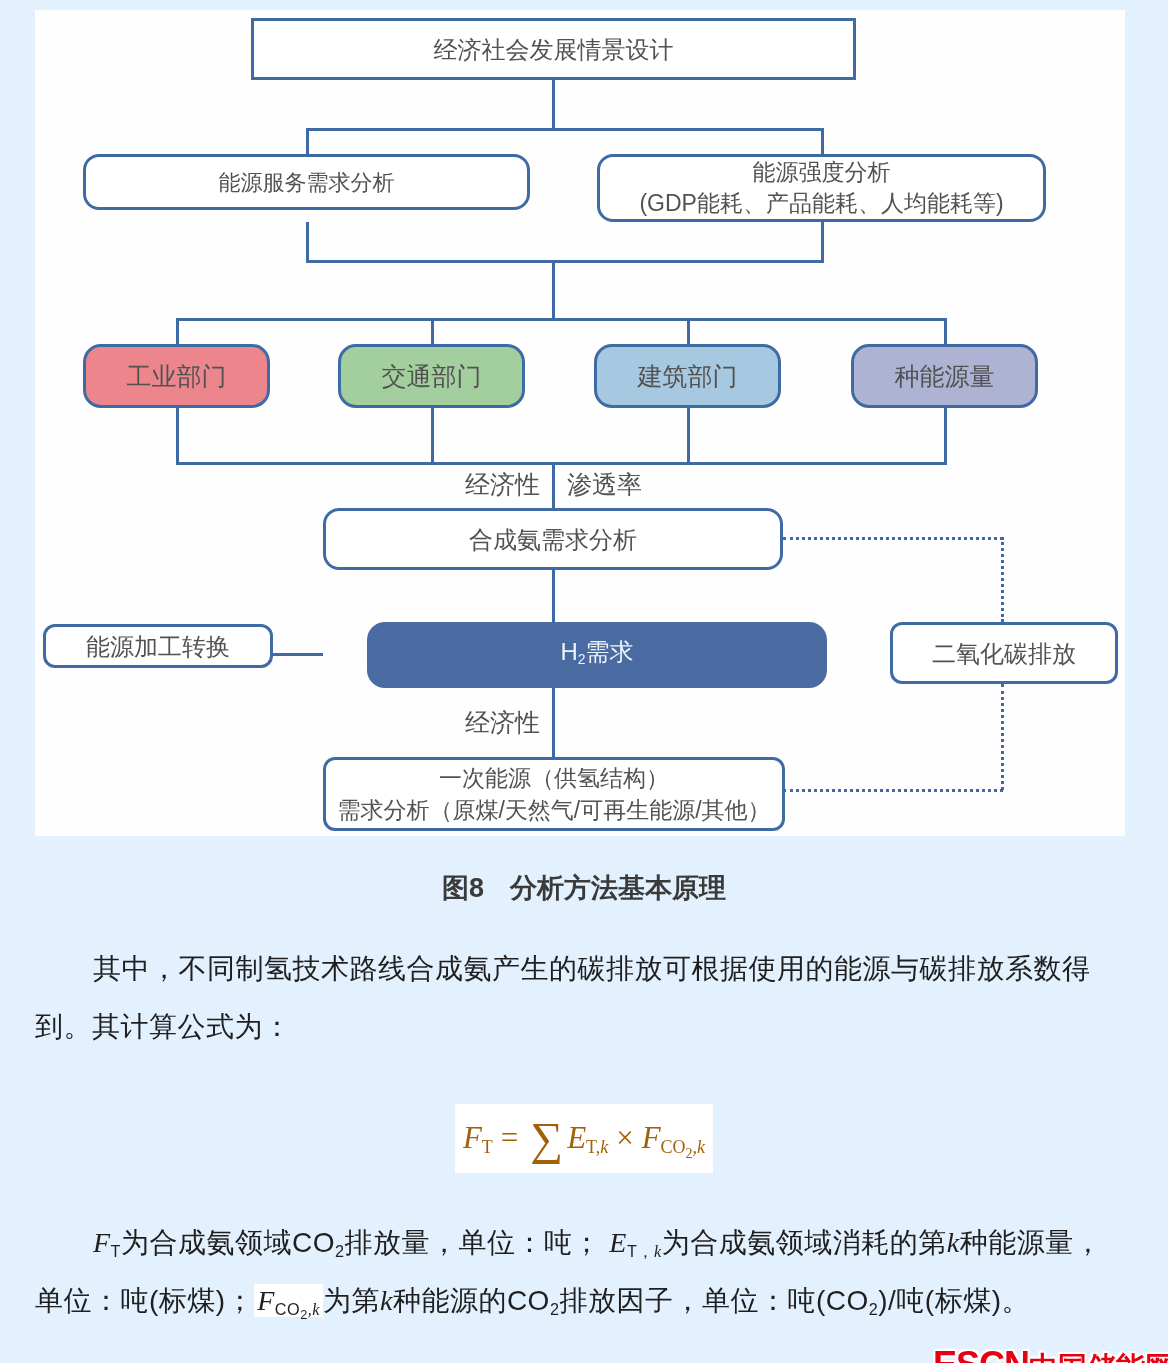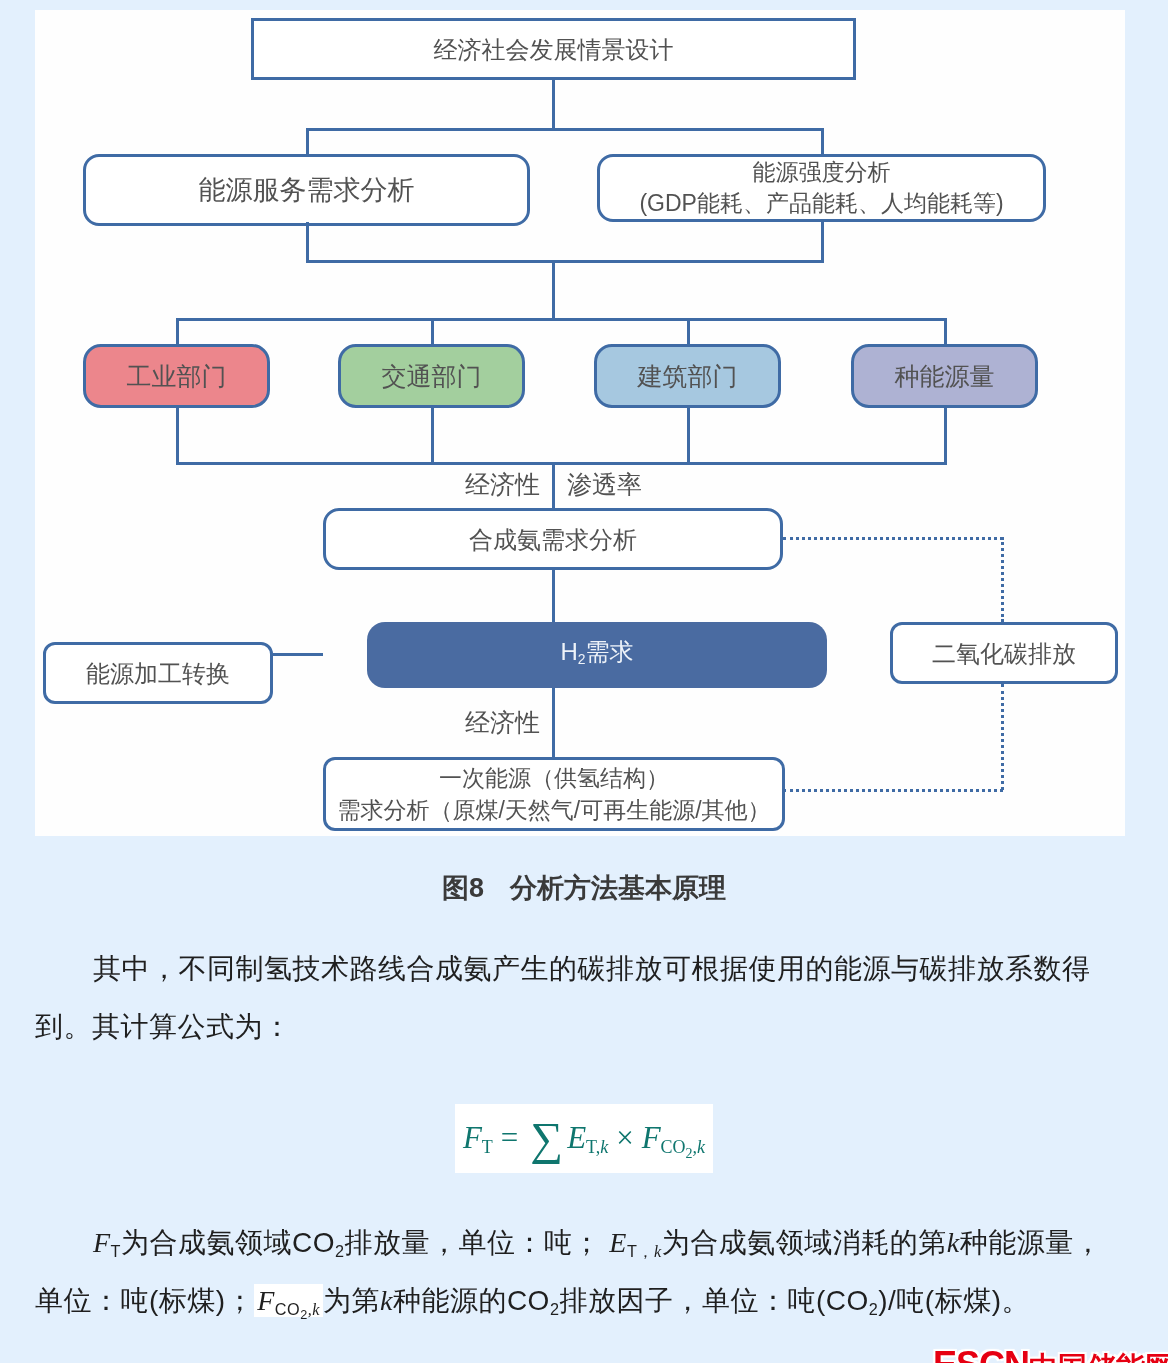--- a/index.html
+++ b/index.html
@@ -70,7 +70,7 @@
   <div class="vline" style="left:271px;top:118px;height:26px;"></div>
   <div class="vline" style="left:786px;top:118px;height:26px;"></div>
 
-  <div class="node r16" style="left:48px;top:144px;width:447px;height:72px;font-size:27px;line-height:31px;">
+  <div class="node r16" style="left:48px;top:144px;width:447px;height:56px;font-size:22px;line-height:31px;">
     <span>能源服务需求分析</span>
   </div>
   <div class="node r16" style="left:562px;top:144px;width:449px;height:68px;font-size:23px;line-height:31px;">

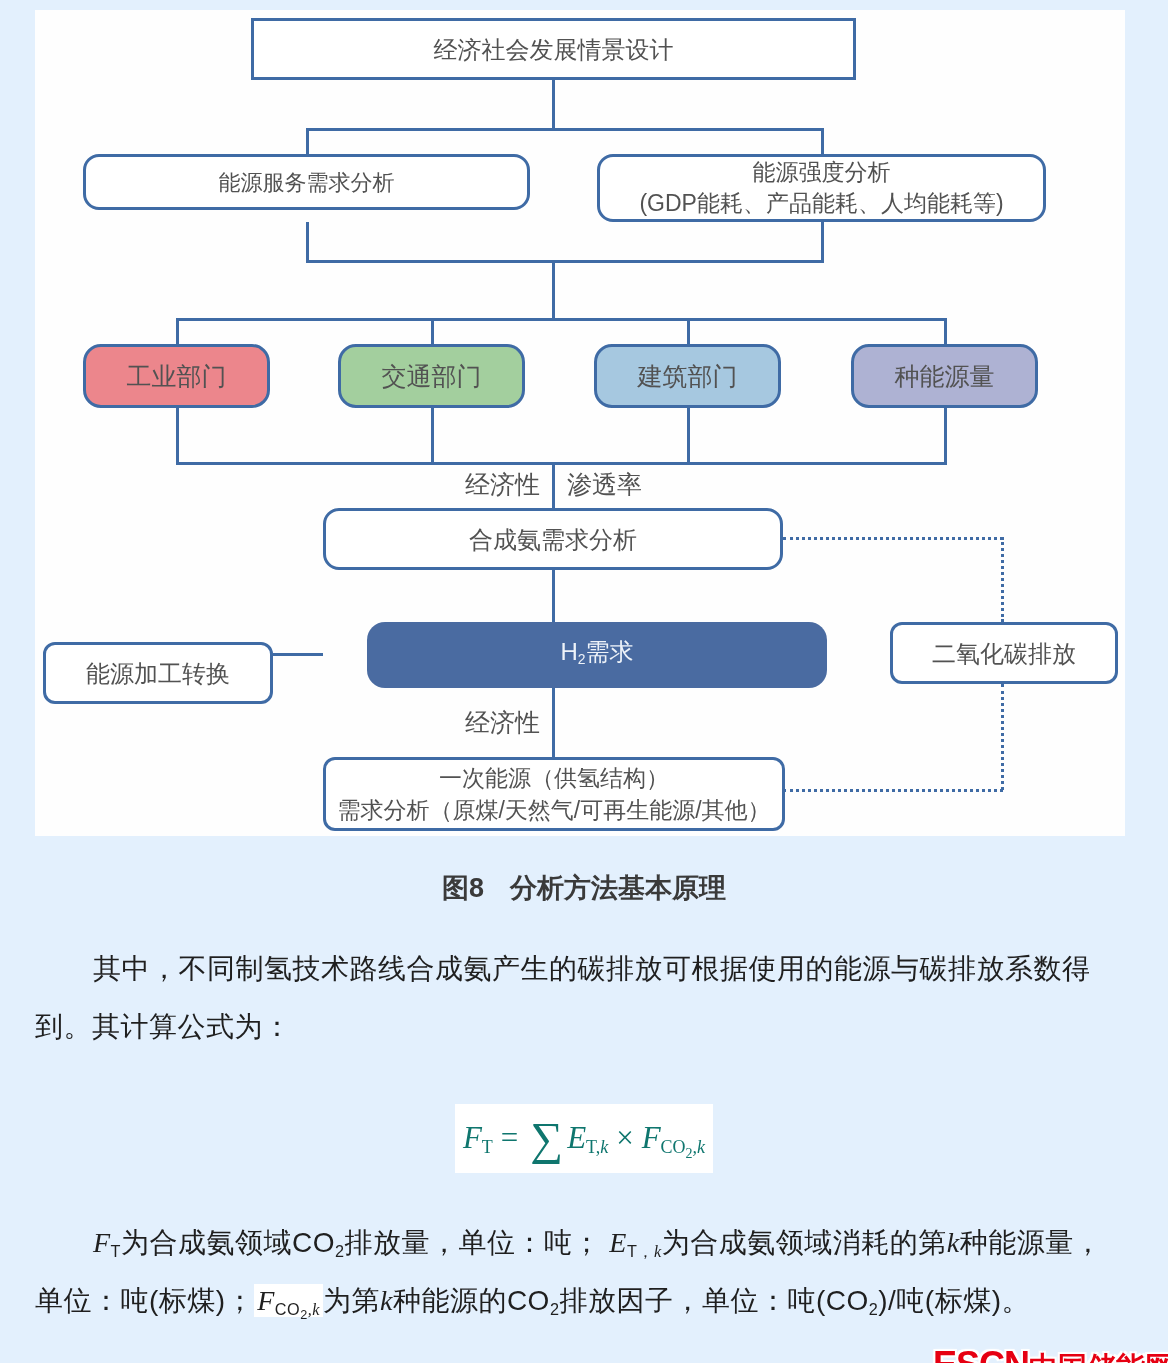--- a/index.html
+++ b/index.html
@@ -120,7 +120,7 @@
 
   <div class="vline" style="left:517px;top:560px;height:52px;"></div>
 
-  <div class="node r12" style="left:8px;top:614px;width:230px;height:62px;margin-top:18px;">
+  <div class="node r12" style="left:8px;top:614px;width:230px;height:44px;">
     <span>能源加工转换</span>
   </div>
   <div class="hline" style="left:238px;top:643px;width:50px;"></div>

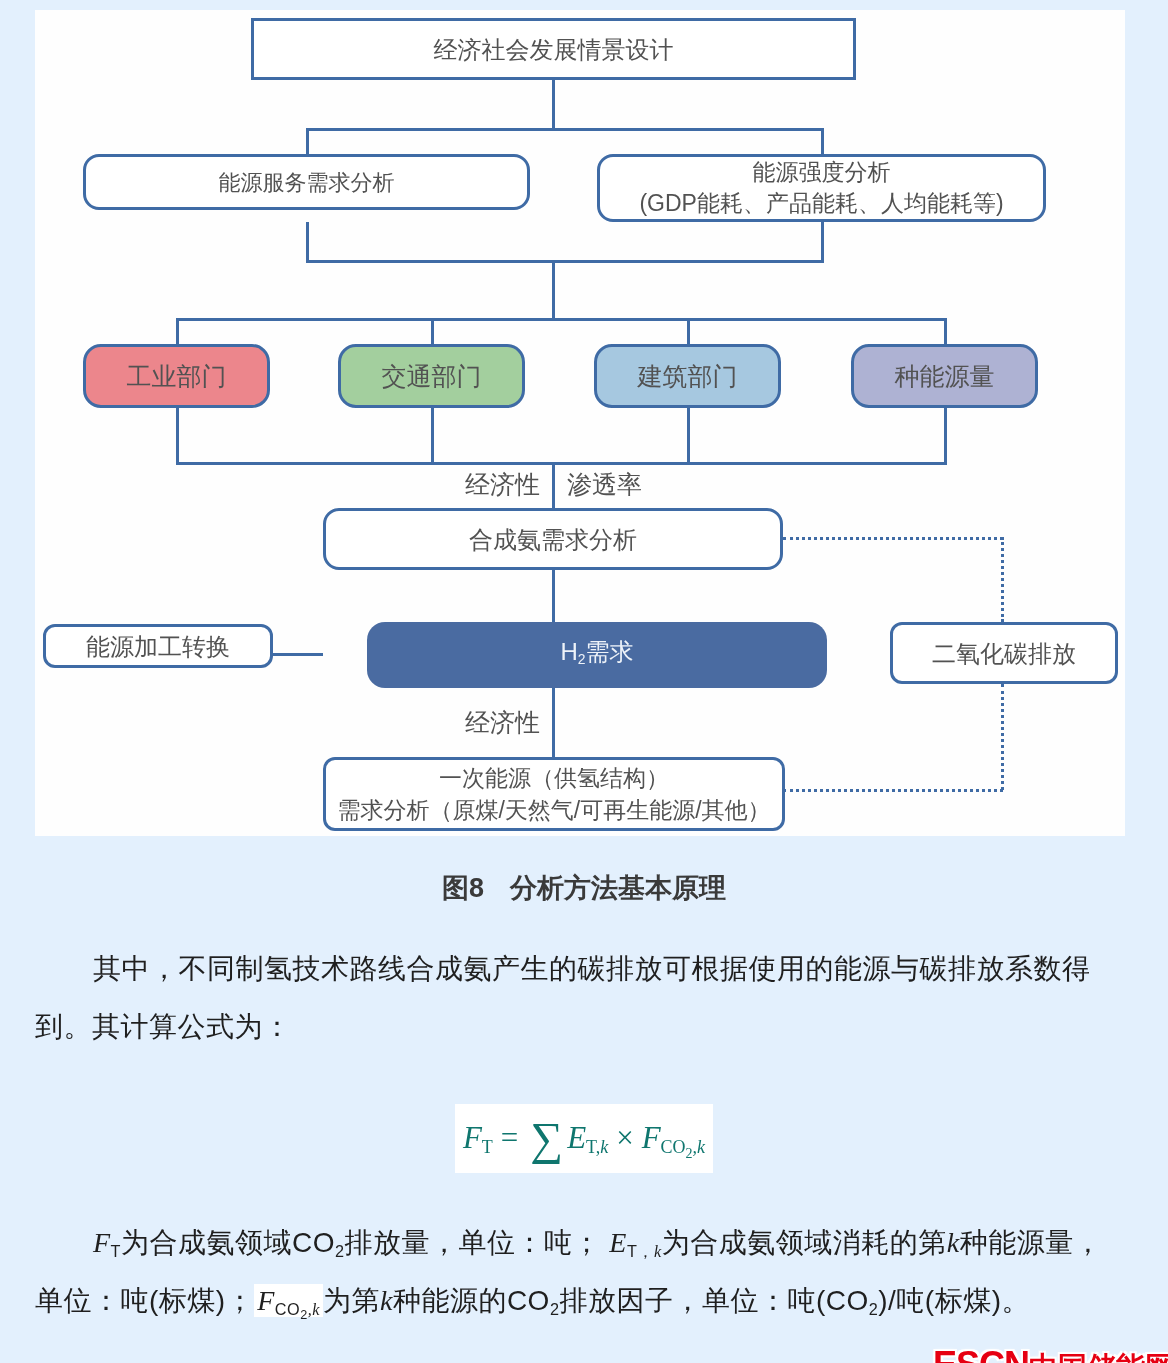--- a/index.html
+++ b/index.html
@@ -47,7 +47,7 @@
   .mathbg { background:#fff; padding:1px 3px; }
   .formula-wrap { position:absolute; top:1104px; left:0; width:1168px; text-align:center; }
   .formula-box { display:inline-block; background:#fff; padding:8px 8px;
-                 font-size:31px; color:#0f766e; font-family:"Liberation Serif", serif; }
+                 font-size:31px; color:#a16207; font-family:"Liberation Serif", serif; }
   .formula-box .sum { font-size:46px; font-style:normal; vertical-align:-6px; padding:0 4px; }
   .formula-box .op { padding:0 8px; font-style:normal; }
   .logo { position:absolute; left:933px; top:1308px; display:flex; align-items:baseline;

